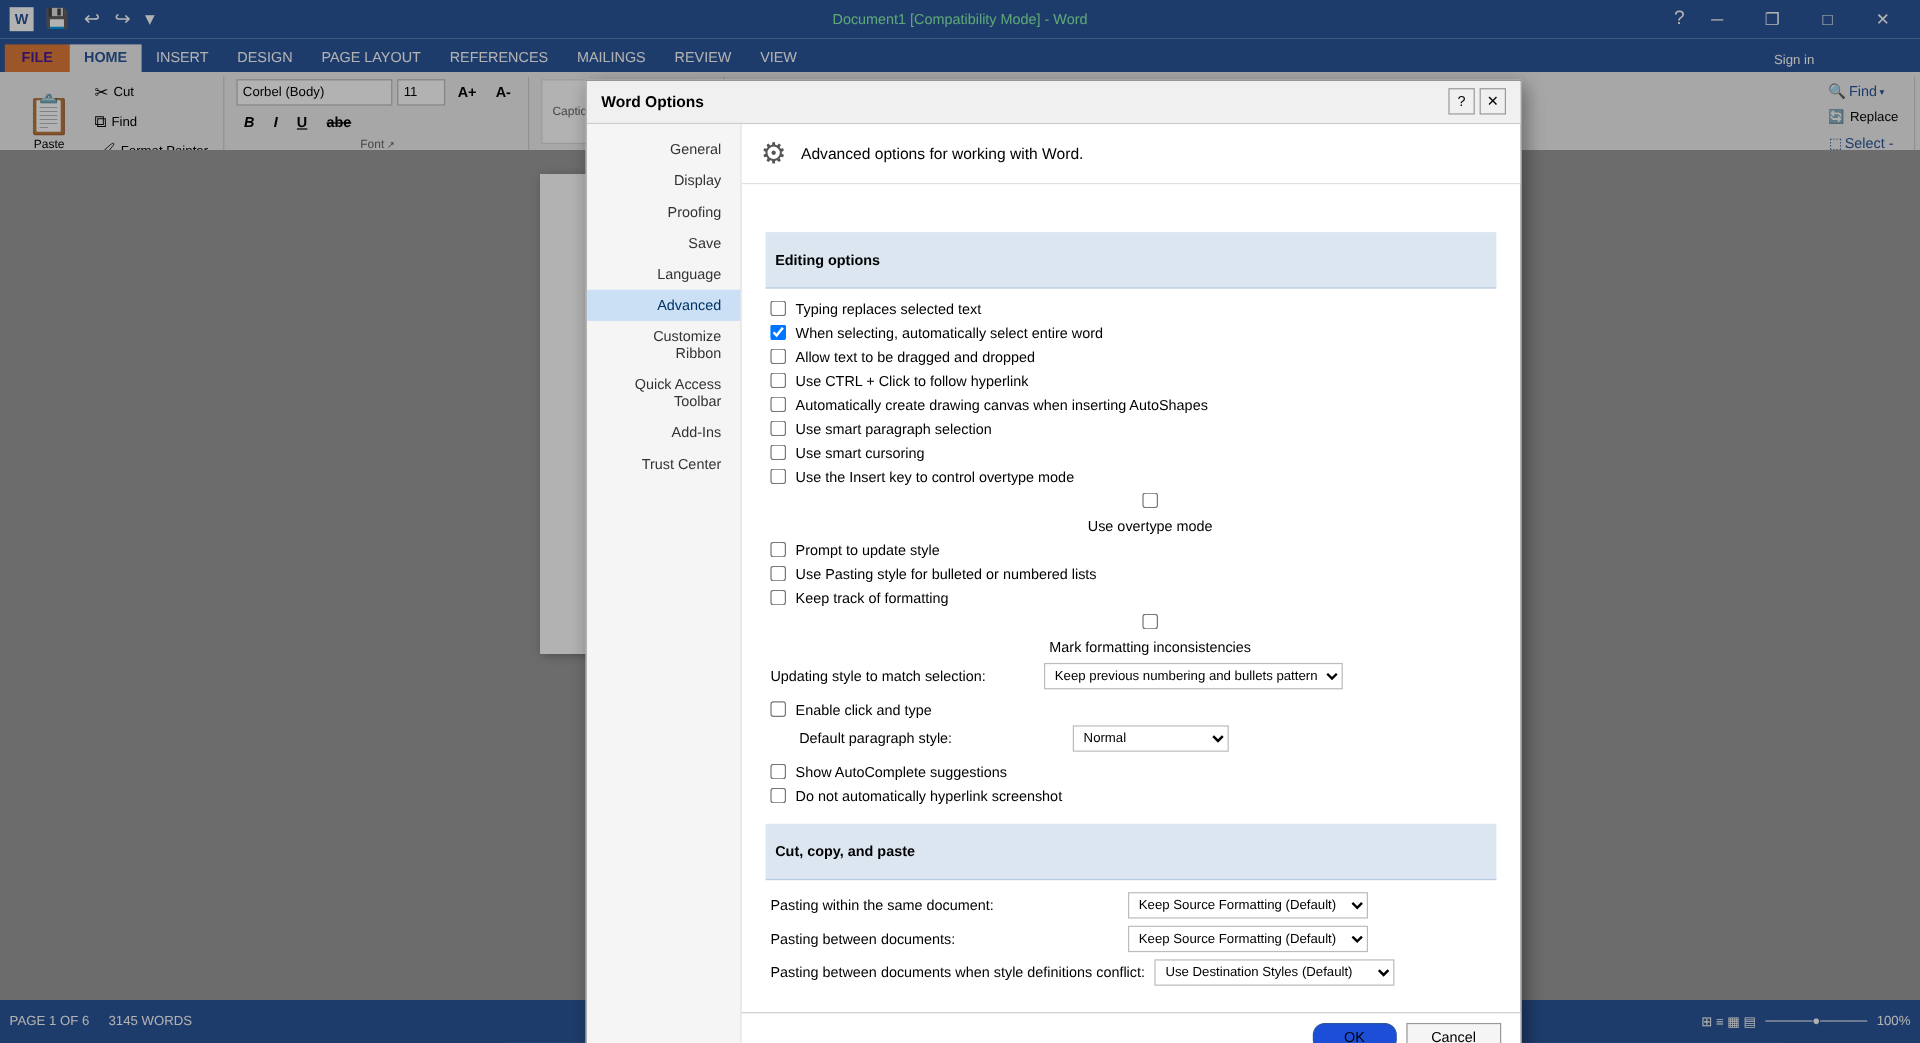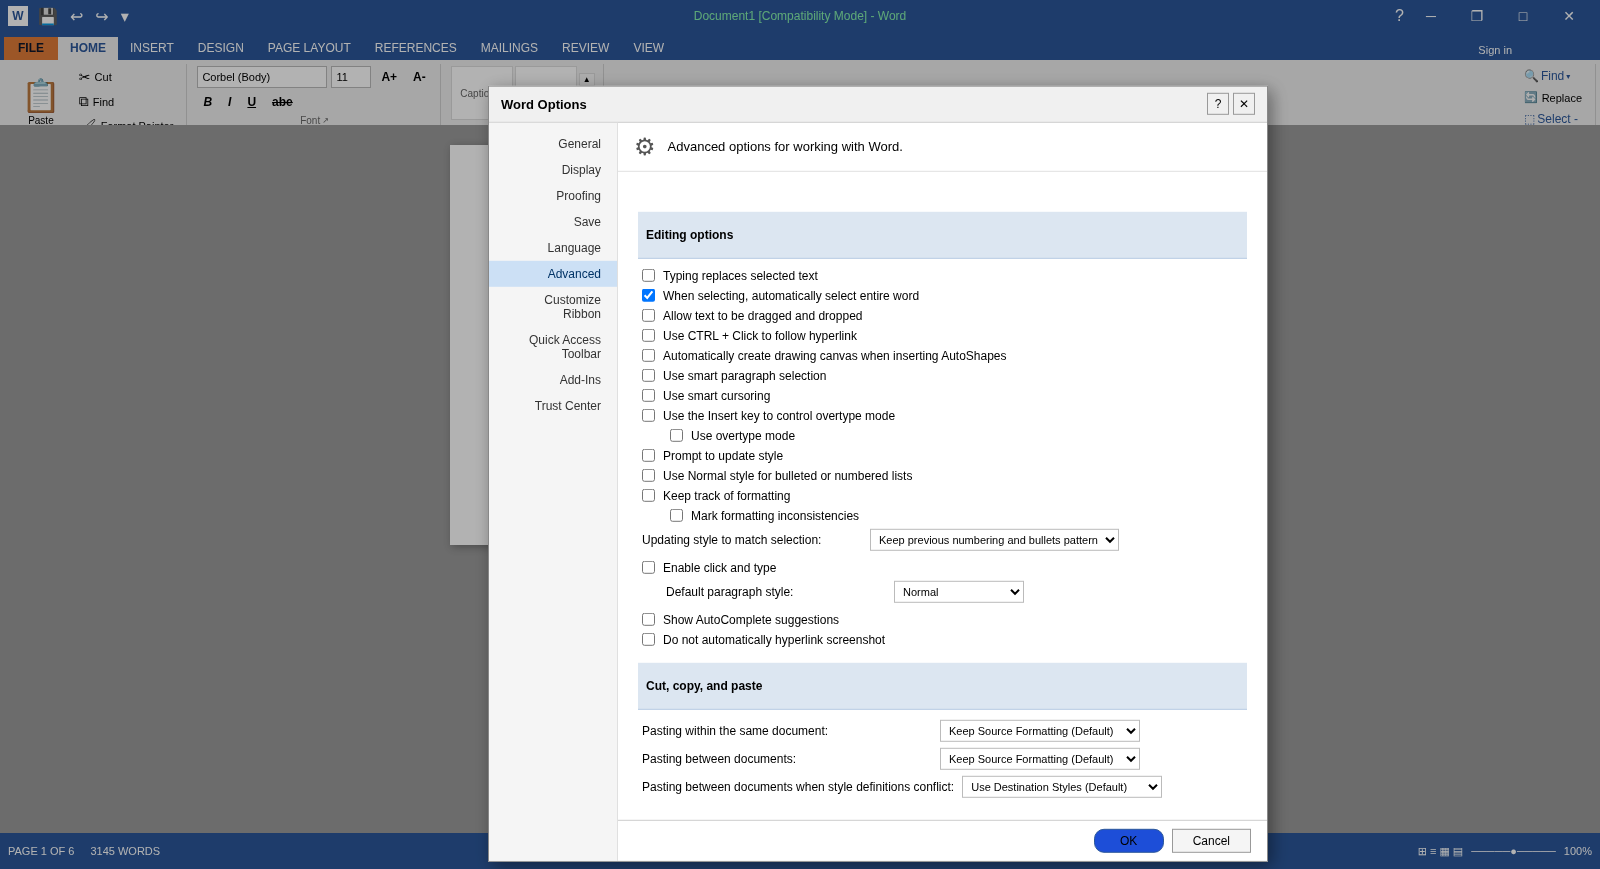--- a/index.html
+++ b/index.html
@@ -46,7 +46,7 @@
     }
     .ribbon-tab.file {
       background: #e07b39;
-      color: #0f172a;
+      color: #4c1d95;
       padding: 4px 14px 5px;
       font-weight: 600;
     }

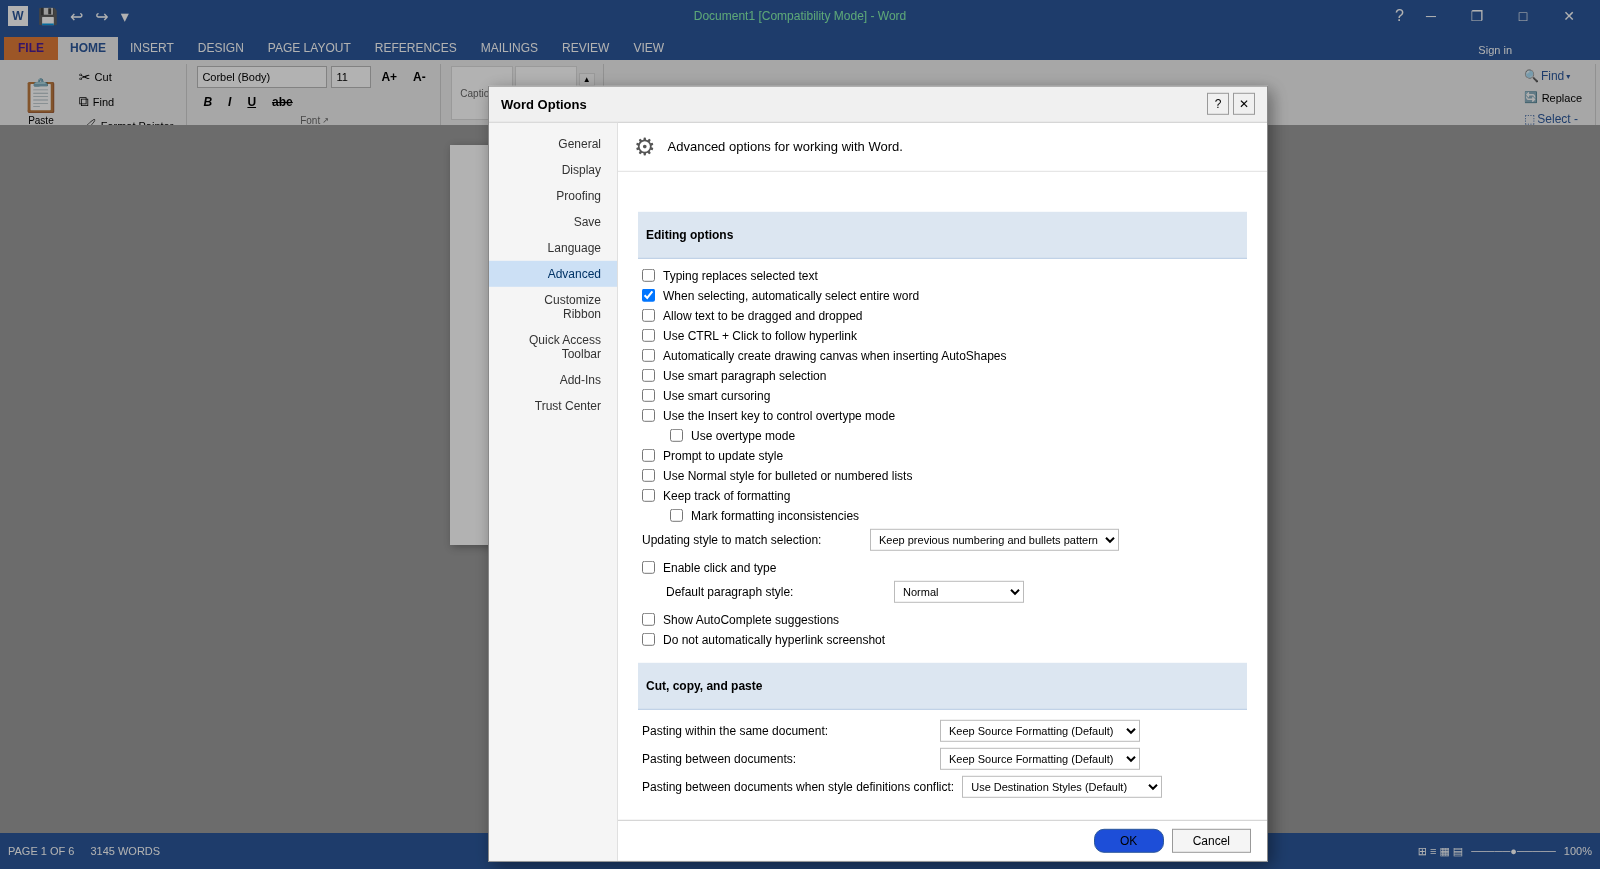--- a/index.html
+++ b/index.html
@@ -301,6 +301,7 @@
 
     .sub-option {
       padding-left: 32px;
+      flex-direction: column;
     }
 
     .option-with-dropdown {

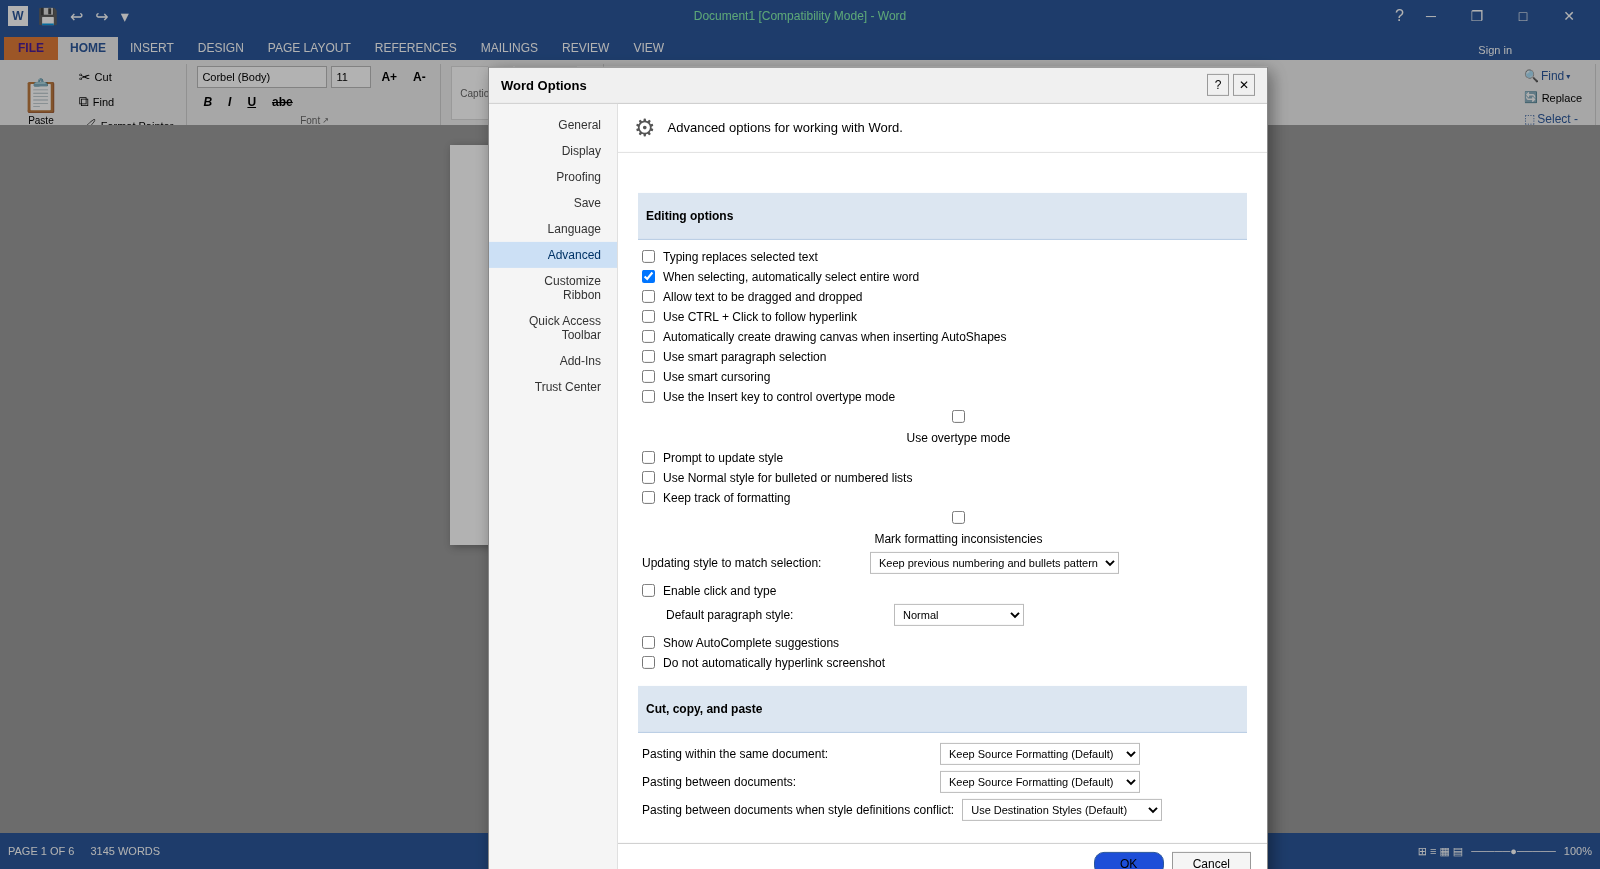--- a/index.html
+++ b/index.html
@@ -604,7 +604,7 @@
         </div>
         <div class="option-row">
           <input type="checkbox" id="normal_style_lists" style="">
-          <label for="normal_style_lists">Use Normal style for bulleted or numbered lists</label>
+          <label for="normal_style_lists">Use Pasting style for bulleted or numbered lists</label>
         </div>
         <div class="option-row">
           <input type="checkbox" id="keep_track_formatting" style="">

